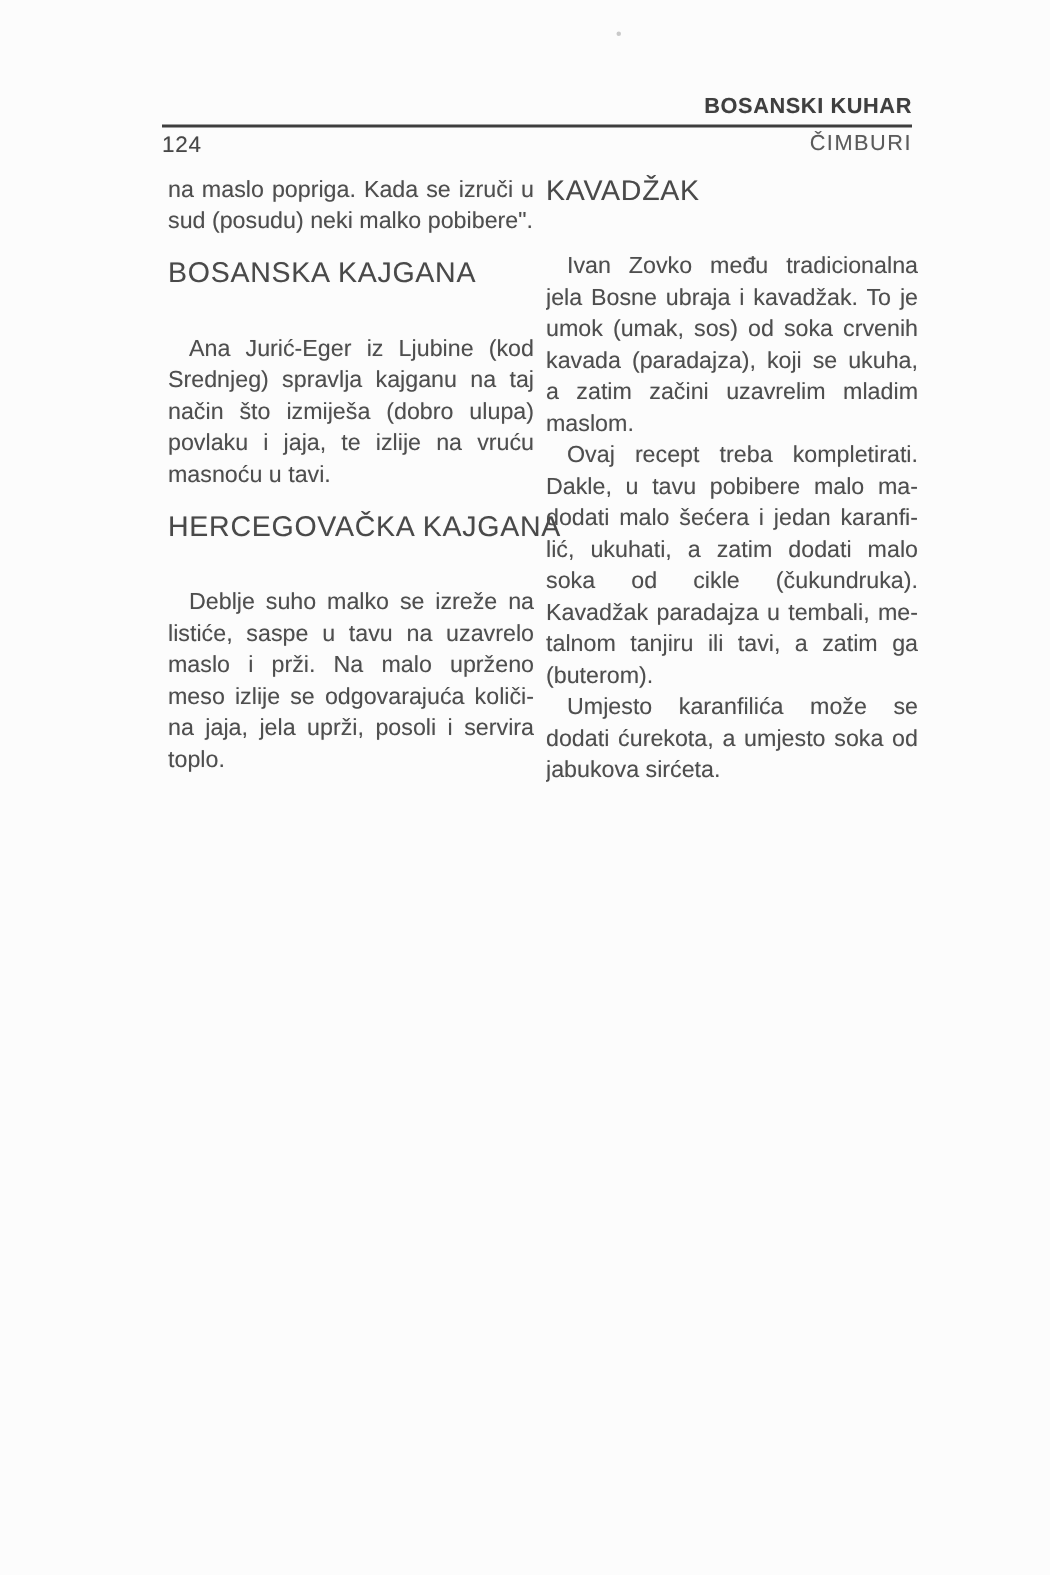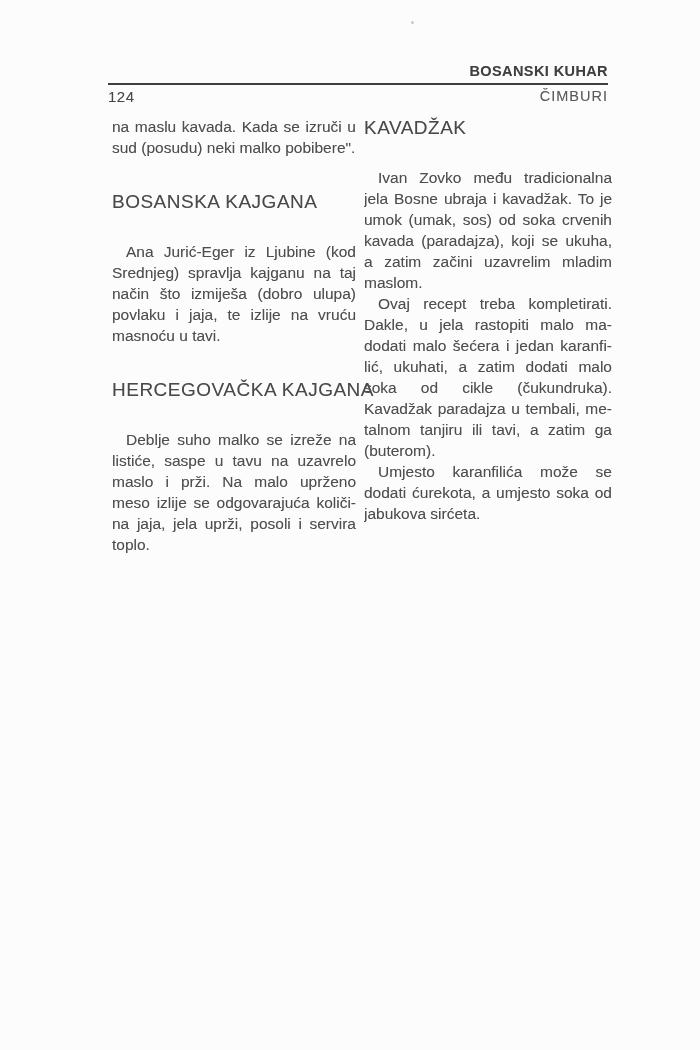--- a/index.html
+++ b/index.html
@@ -89,7 +89,7 @@
 
   <div class="col col-left">
       <div class="para">
-        <div class="line">na maslu kavada. Kada se izruči u</div>
+        <div class="line">na maslo popriga. Kada se izruči u</div>
         <div class="line last">sud (posudu) neki malko pobibere".</div>
       </div>
       <div class="heading">BOSANSKA KAJGANA</div>

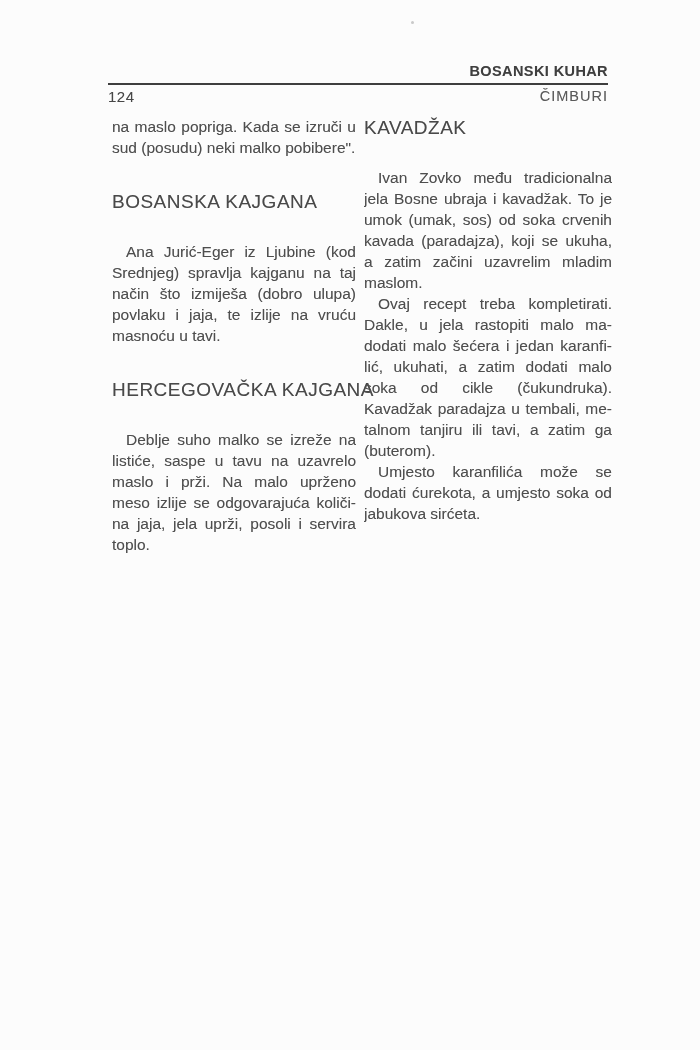--- a/index.html
+++ b/index.html
@@ -59,7 +59,7 @@
     line-height: 24px;
     letter-spacing: 0.5px;
     color: #494949;
-    margin-top: 32px;
+    margin-top: 13px;
     text-shadow: 0 0 0.5px rgba(90,90,90,0.35);
     white-space: nowrap;
   }

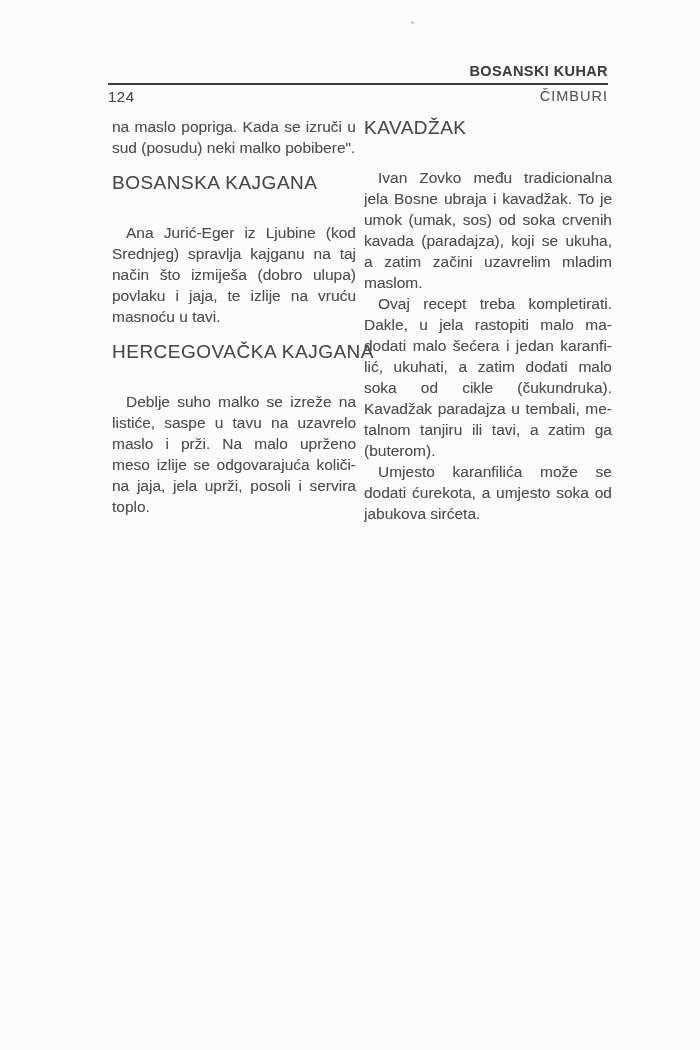--- a/index.html
+++ b/index.html
@@ -123,7 +123,7 @@
       </div>
       <div class="para">
         <div class="line indent">Ovaj recept treba kompletirati.</div>
-        <div class="line">Dakle, u jela rastopiti malo ma-</div>
+        <div class="line">Dakle, u tavu pobibere malo ma-</div>
         <div class="line">dodati malo šećera i jedan karanfi-</div>
         <div class="line">lić, ukuhati, a zatim dodati malo</div>
         <div class="line">soka od cikle (čukundruka).</div>

